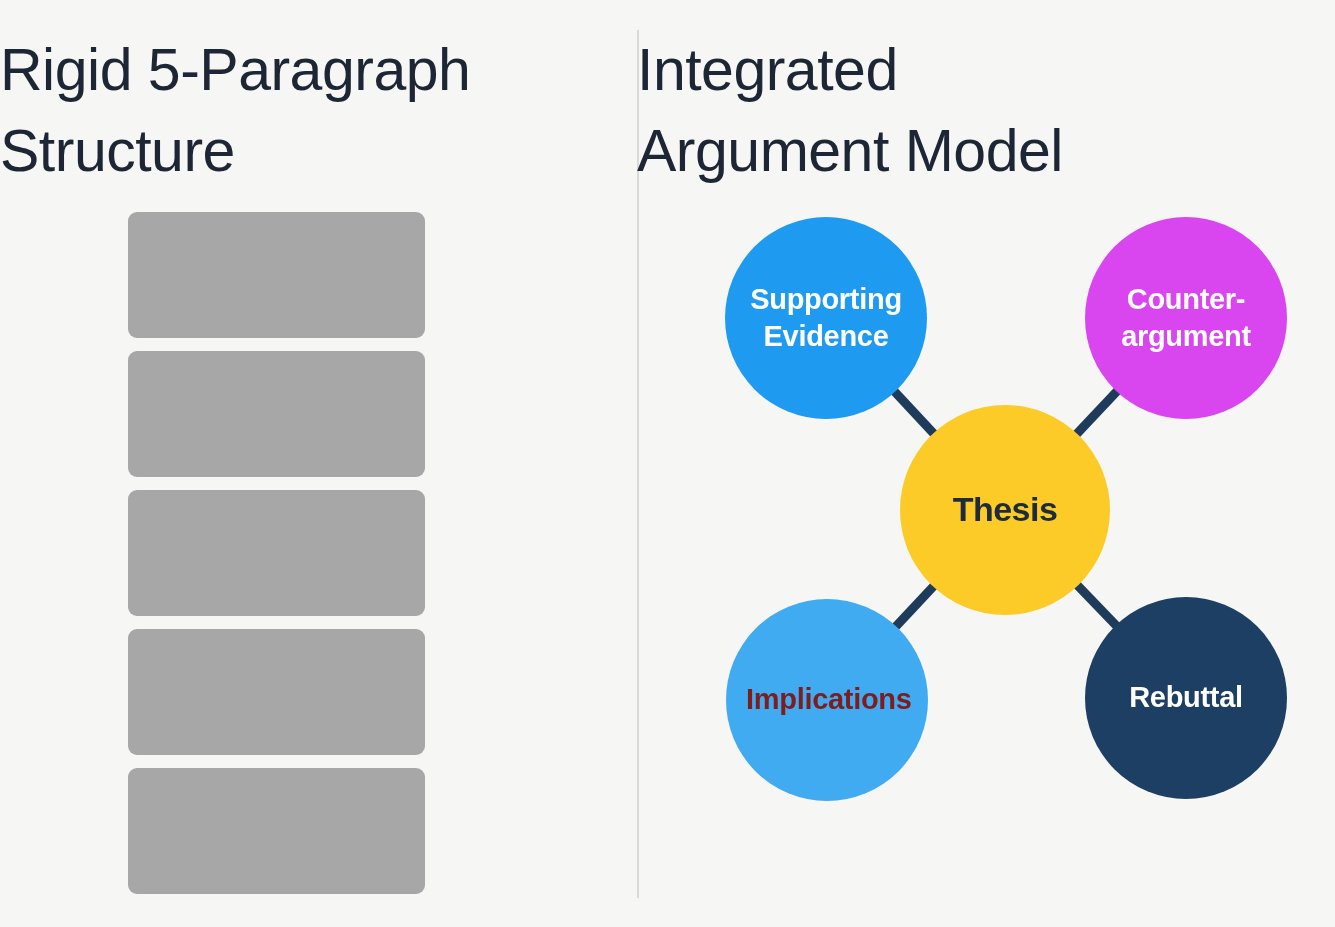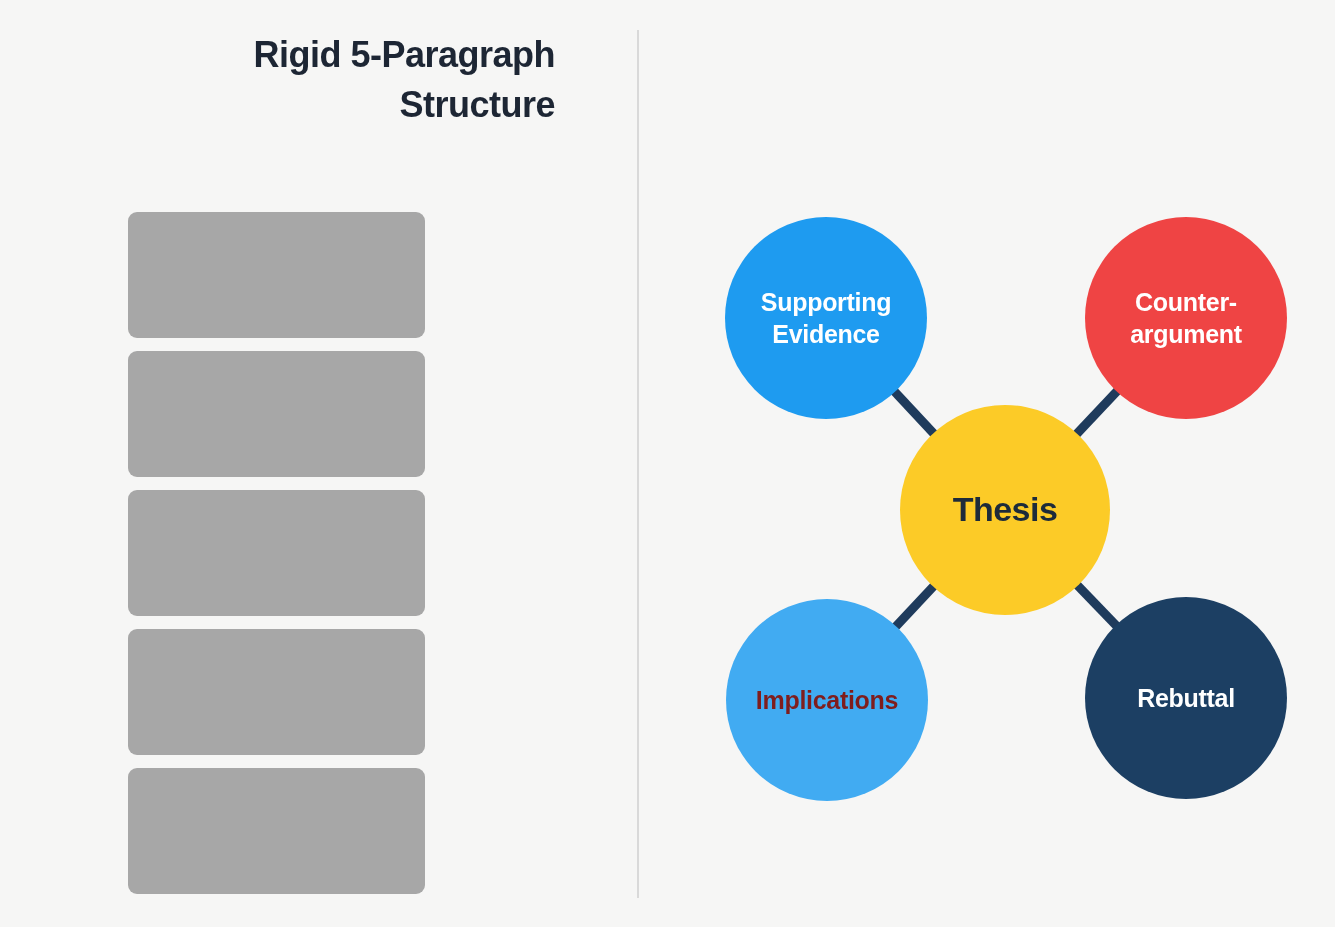--- a/index.html
+++ b/index.html
@@ -19,9 +19,9 @@
     top: 30px;
     left: 0;
     width: 100%;
-    text-align: right;
-    font-size: 36px;
-    font-weight: 700;
+    text-align: left;
+    font-size: 59px;
+    font-weight: 400;
     line-height: 1.38;
     color: #1D2634;
     white-space: pre-line;

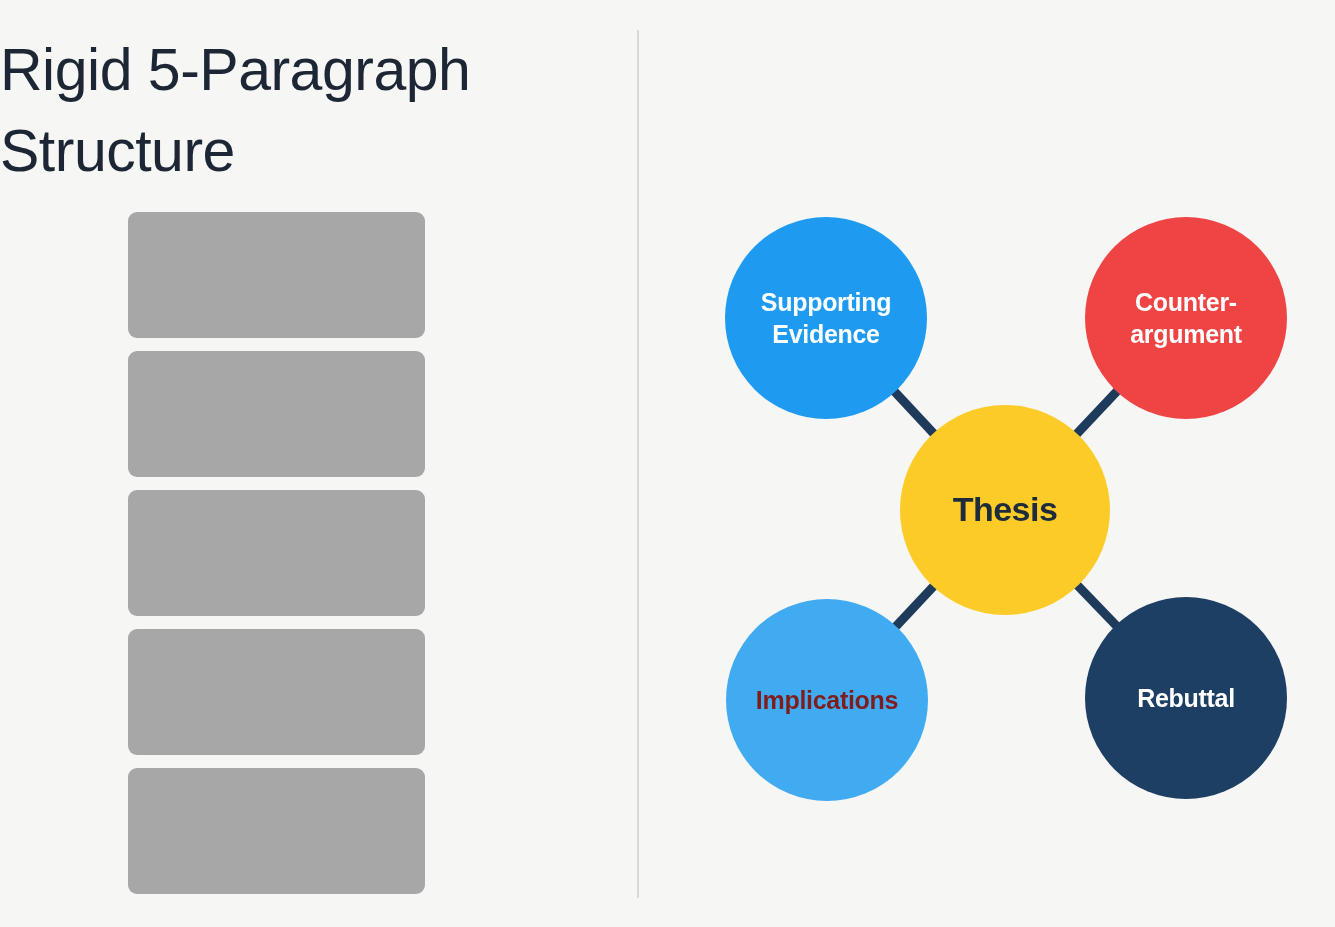--- a/index.html
+++ b/index.html
@@ -105,6 +105,8 @@
 <div class="divider" style="background-color: rgb(217, 217, 217);"></div>
 
 <section class="panel right">
+  <h1 class="panel-title" style="color: rgb(29, 38, 52);">Integrated
+Argument Model</h1>
 
   <svg class="connectors" viewBox="0 0 698 927" xmlns="http://www.w3.org/2000/svg" style="stroke: rgb(31, 59, 92);">
     <line x1="368" y1="510" x2="189" y2="318"></line>

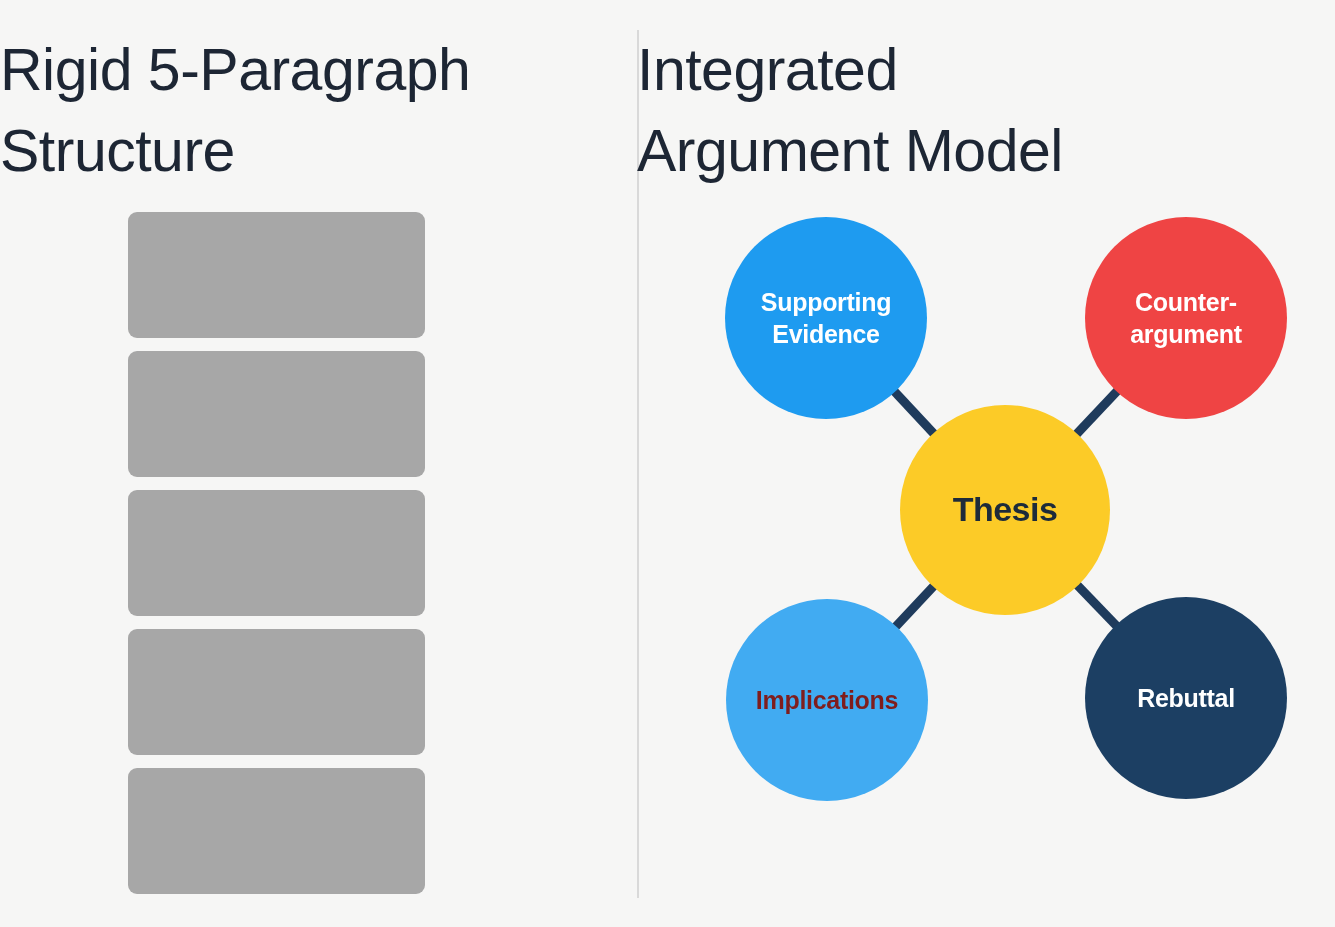--- a/index.html
+++ b/index.html
@@ -75,7 +75,7 @@
     width: 100%;
     padding: 0 20px;
     font-weight: 800;
-    font-size: 25px;
+    font-size: 29px;
     line-height: 1.28;
     color: #FFFFFF;
     letter-spacing: -0.3px;

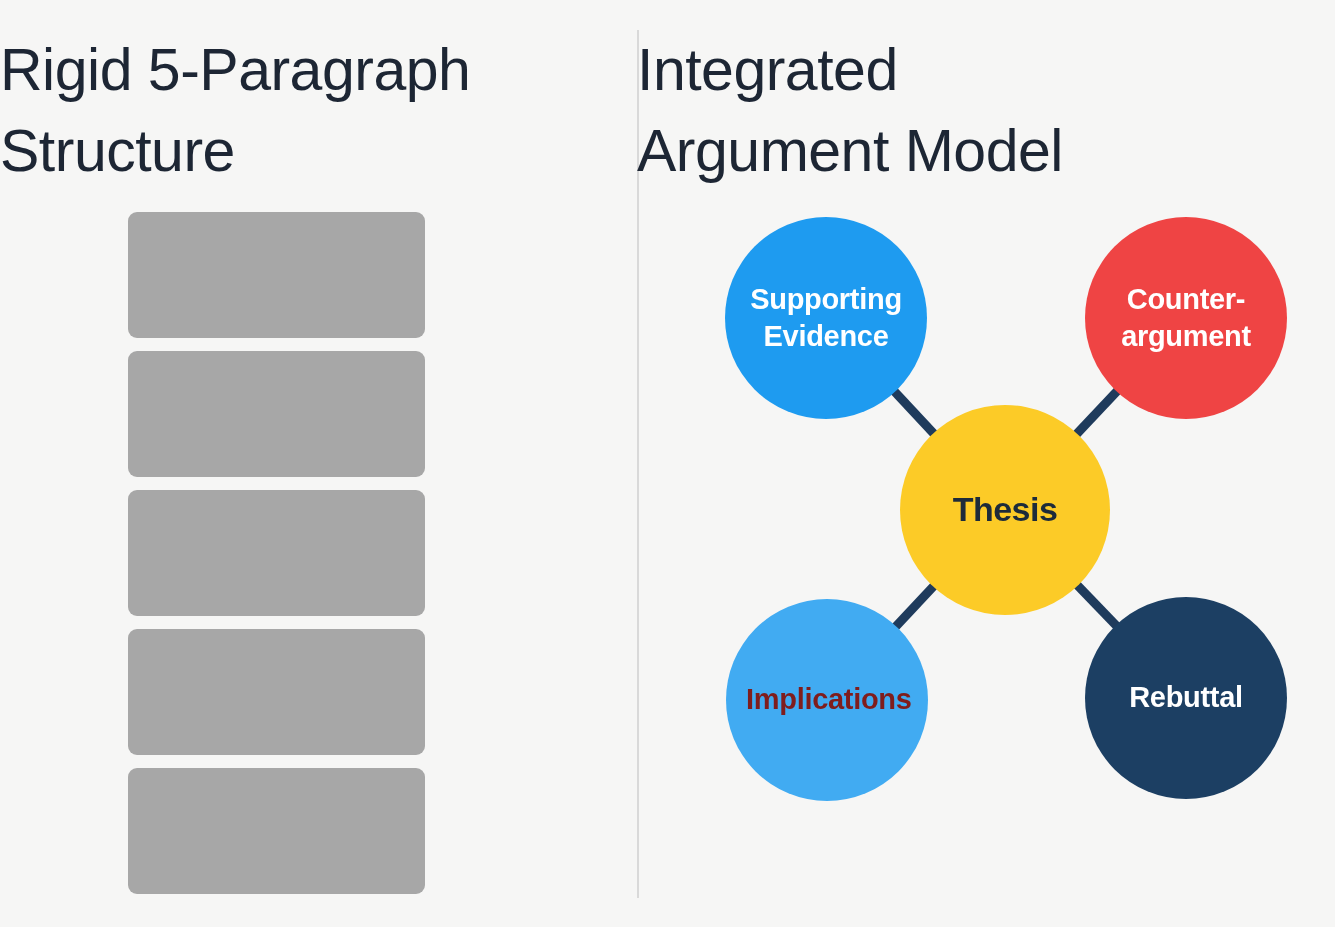--- a/index.html
+++ b/index.html
@@ -119,7 +119,7 @@
     <span style="color: rgb(255, 255, 255);">Supporting Evidence</span>
   </div>
 
-  <div class="node outer top-right" style="background-color: #ef4444;">
+  <div class="node outer top-right" style="background-color: #d946ef;">
     <span style="color: rgb(255, 255, 255);">Counter-argument</span>
   </div>
 

